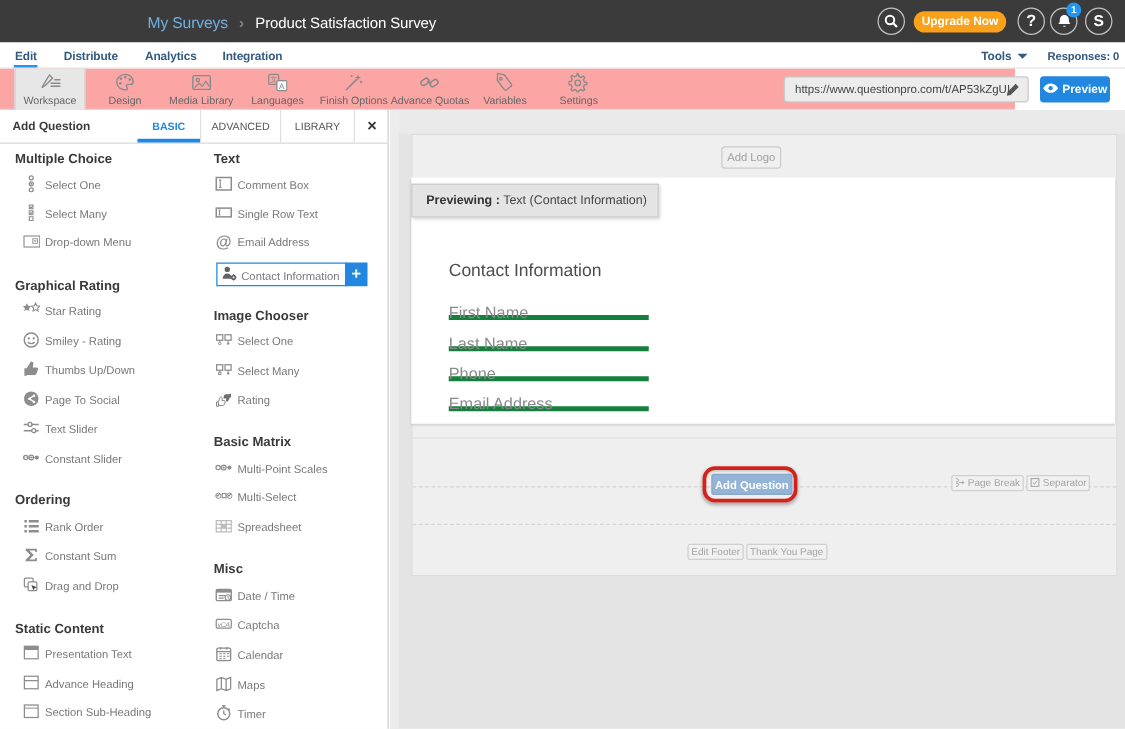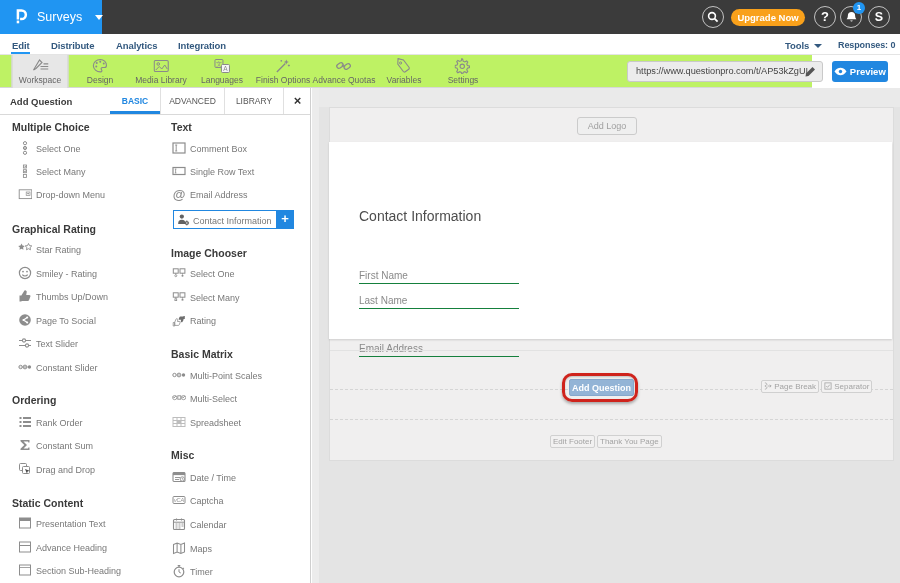--- a/index.html
+++ b/index.html
@@ -55,14 +55,6 @@
 </style></head>
 <body>
 <div class="topbar">
-  <div class="logo">
-    <svg width="34" height="34" viewBox="0 0 34 34" style="position:absolute;left:0;top:0">
-      <path d="M17.9 19.4 V10.4 H21.5 a4.35 4.35 0 0 1 0 8.7 H20.1" fill="none" stroke="#fff" stroke-width="2.5"></path>
-      <rect x="16.7" y="20.6" width="2.5" height="2.7" fill="#fff"></rect>
-    </svg>
-    <span class="surveys">Surveys</span>
-      <span class="caret" style="position:absolute;left:87px;top:15px"></span>
-  </div>
   <span class="circ" style="left:702px"><svg width="12" height="12" viewBox="0 0 12 12" style="margin-top:4px">
         <circle cx="5" cy="5" r="3.4" fill="none" stroke="#fff" stroke-width="1.6"></circle>
         <path d="M7.6 7.6 L10.6 10.6" stroke="#fff" stroke-width="1.8"></path>

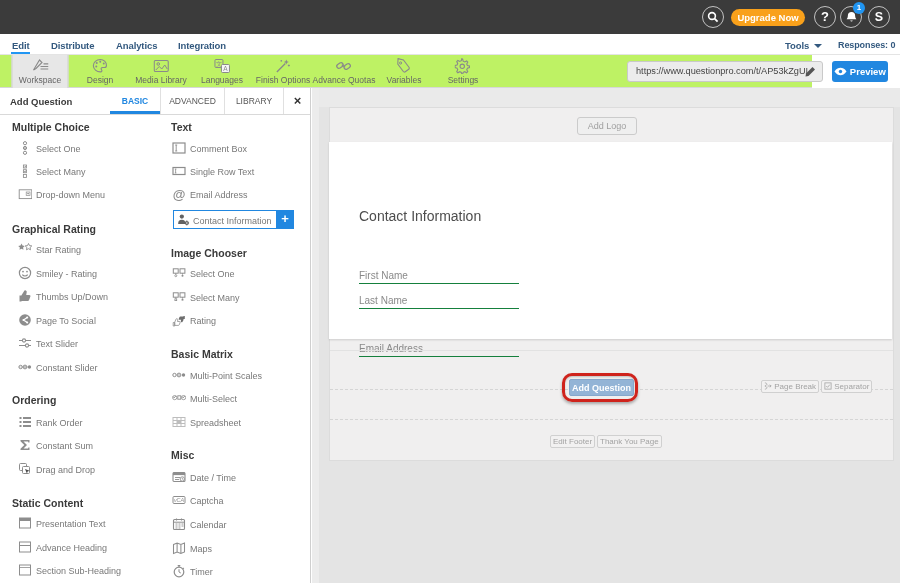--- a/index.html
+++ b/index.html
@@ -55,6 +55,7 @@
 </style></head>
 <body>
 <div class="topbar">
+  <div class="crumb"><a style="font-size:12.5px">My Surveys</a><span class="sep">›</span>Product Satisfaction Survey</div>
   <span class="circ" style="left:702px"><svg width="12" height="12" viewBox="0 0 12 12" style="margin-top:4px">
         <circle cx="5" cy="5" r="3.4" fill="none" stroke="#fff" stroke-width="1.6"></circle>
         <path d="M7.6 7.6 L10.6 10.6" stroke="#fff" stroke-width="1.8"></path>

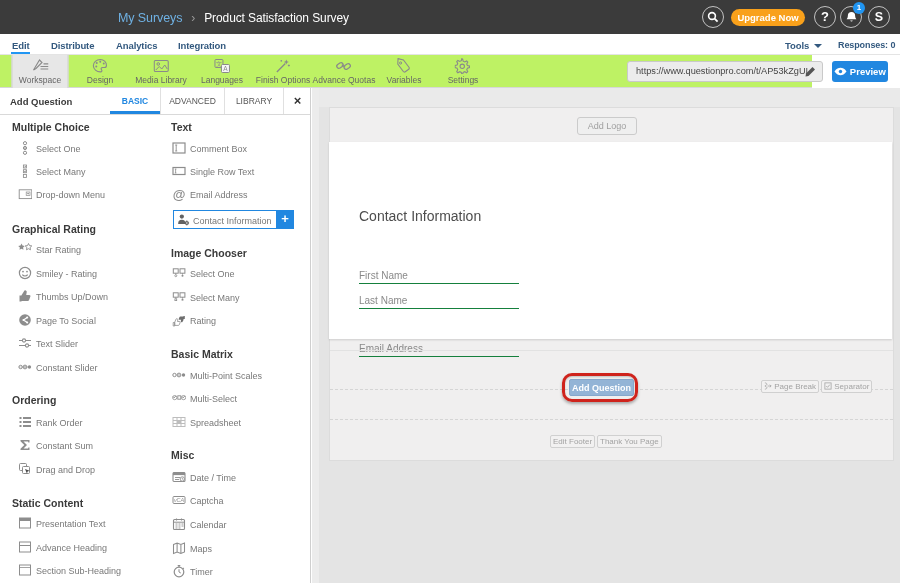--- a/index.html
+++ b/index.html
@@ -16,7 +16,7 @@
 .menubar { position:absolute; left:0; top:34px; width:900px; height:21px; background:#fff; border-bottom:1px solid #e4e4e4; }
 .menubar .mi { position:absolute; top:6px; font-size:9.5px; color:#33597f; font-weight:bold; letter-spacing:-.1px; }
 .menubar .edit-ul { position:absolute; left:11px; top:18px; width:19px; height:2px; background:#2196f3; }
-.toolbar { position:absolute; left:0; top:55px; width:812px; height:33px; background:#bef264; border-bottom:1px solid #d7d7d7; }
+.toolbar { position:absolute; left:0; top:55px; width:812px; height:33px; background:#fca5a5; border-bottom:1px solid #d7d7d7; }
 .tbi { position:absolute; top:0; height:33px; transform:translateX(-50%); text-align:center; padding-top:3px; }
 .tbi svg { display:block; margin:0 auto; }
 .tbi span { display:block; font-size:8.5px; color:#666; margin-top:1px; white-space:nowrap; }

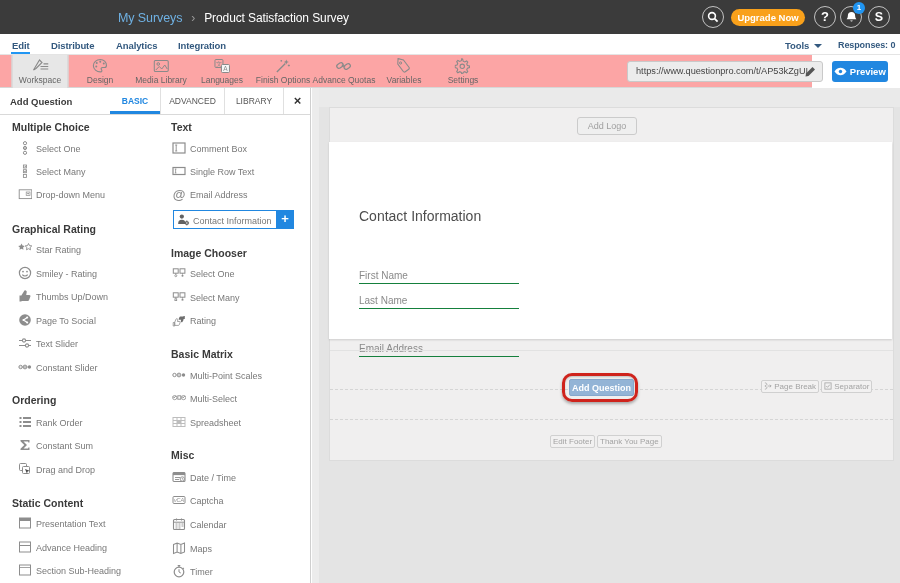--- a/index.html
+++ b/index.html
@@ -40,7 +40,7 @@
 .plus { position:absolute; right:-18px; top:-1px; width:18px; height:19px; background:#2187e0; color:#fff; font-size:13px; font-weight:bold; text-align:center; line-height:18px; }
 .main { position:absolute; left:312px; top:88px; width:588px; height:495px; background:#e4e4e4; }
 .survey { position:absolute; left:17px; top:19px; width:565px; height:354px; background:#f0efef; border:1px solid #dcdcdc; }
-.addlogo { position:absolute; left:247px; top:9px; width:60px; height:18px; border:1px solid #cbcbcb; border-radius:3px; color:#a0a0a0; font-size:9px; text-align:center; line-height:17px; background:#efefef; box-sizing:border-box; }
+.addlogo { position:absolute; left:247px; top:9px; width:48px; height:18px; border:1px solid #cbcbcb; border-radius:3px; color:#a0a0a0; font-size:9px; text-align:center; line-height:17px; background:#efefef; box-sizing:border-box; }
 .card { position:absolute; left:-1px; top:33.5px; width:563px; height:197px; background:#fff; box-shadow:0 1px 2px rgba(0,0,0,.15); }
 .chip { position:absolute; left:-1px; top:39px; width:198px; height:27px; background:#e4e4e4; border:1px solid #ccc; box-shadow:1px 1px 3px rgba(0,0,0,.18); font-size:10px; color:#444; line-height:26px; padding-left:11px; white-space:nowrap; overflow:hidden; }
 .chip b { color:#333; }

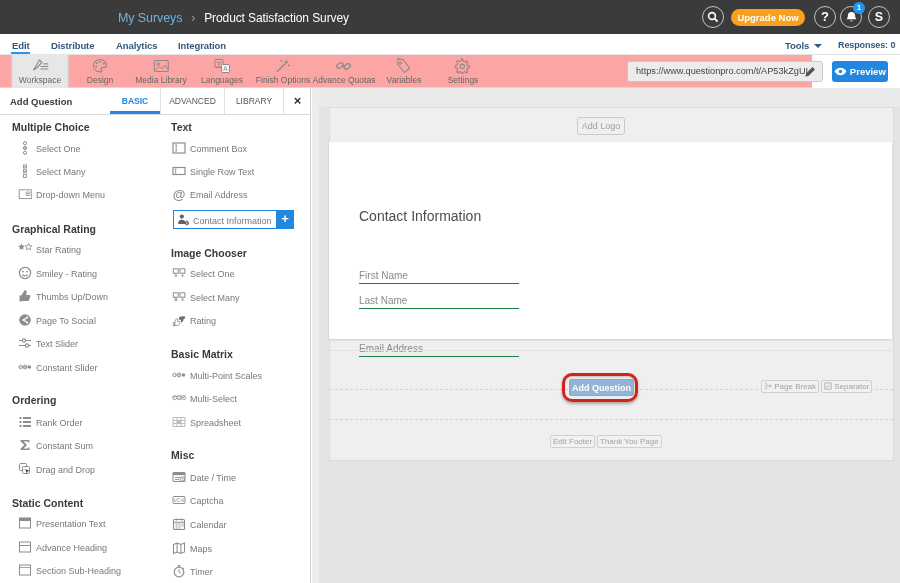--- a/index.html
+++ b/index.html
@@ -347,6 +347,7 @@
     <div class="field" style="top:132px">First Name</div>
     <div class="field" style="top:157px">Last Name</div>
     <div class="field" style="top:205px">Email Address</div>
+    <div class="chip"><b>Previewing :</b> Text (Contact Information)</div>
     <div class="hr1"></div>
     <div class="hr2"></div>
     <div class="hr3"></div>

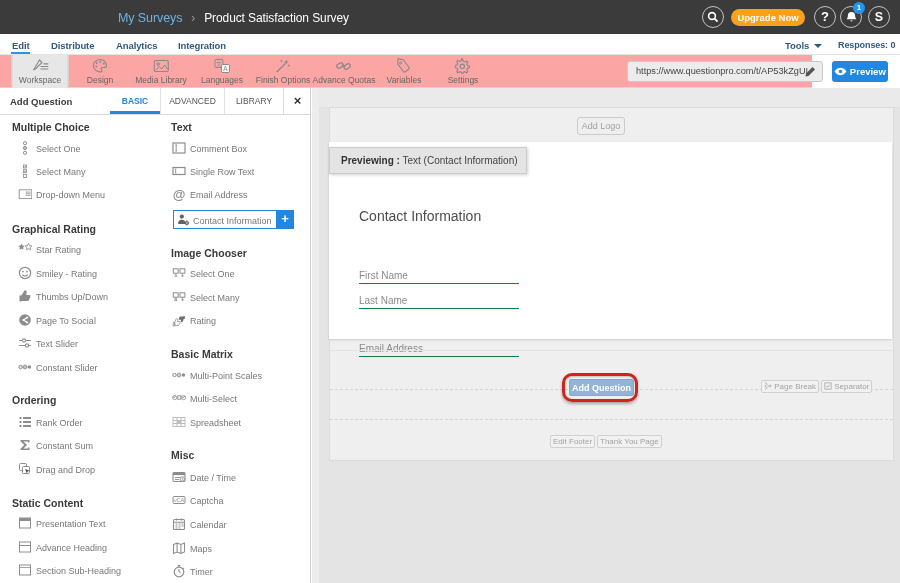--- a/index.html
+++ b/index.html
@@ -45,7 +45,7 @@
 .chip { position:absolute; left:-1px; top:39px; width:198px; height:27px; background:#e4e4e4; border:1px solid #ccc; box-shadow:1px 1px 3px rgba(0,0,0,.18); font-size:10px; color:#444; line-height:26px; padding-left:11px; white-space:nowrap; overflow:hidden; }
 .chip b { color:#333; }
 .ci-head { position:absolute; left:29px; top:99.5px; font-size:14px; color:#4d4d4d; letter-spacing:0; }
-.field { position:absolute; left:29px; width:160px; border-bottom:1px solid #15803d; font-size:10px; color:#8a8a8a; height:15.5px; padding-top:2px;margin-top:28px; }
+.field { position:absolute; left:29px; width:160px; border-bottom:4px solid #15803d; font-size:13px; color:#8a8a8a; height:15.5px; padding-top:2px; }
 .hr1 { position:absolute; left:0; top:242px; width:100%; border-top:1px solid #e2e2e2; }
 .hr2 { position:absolute; left:0; top:280.5px; width:100%; border-top:1px dashed #d5d5d5; }
 .hr3 { position:absolute; left:0; top:311px; width:100%; border-top:1px dashed #d5d5d5; }

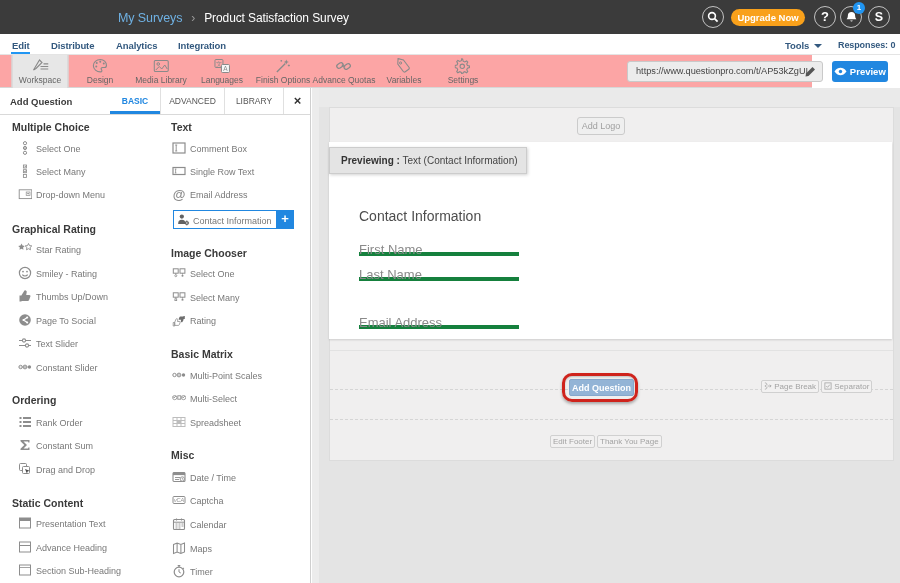--- a/index.html
+++ b/index.html
@@ -346,6 +346,7 @@
     <div class="ci-head">Contact Information</div>
     <div class="field" style="top:132px">First Name</div>
     <div class="field" style="top:157px">Last Name</div>
+    <div class="field" style="top:181px">Phone</div>
     <div class="field" style="top:205px">Email Address</div>
     <div class="chip"><b>Previewing :</b> Text (Contact Information)</div>
     <div class="hr1"></div>

